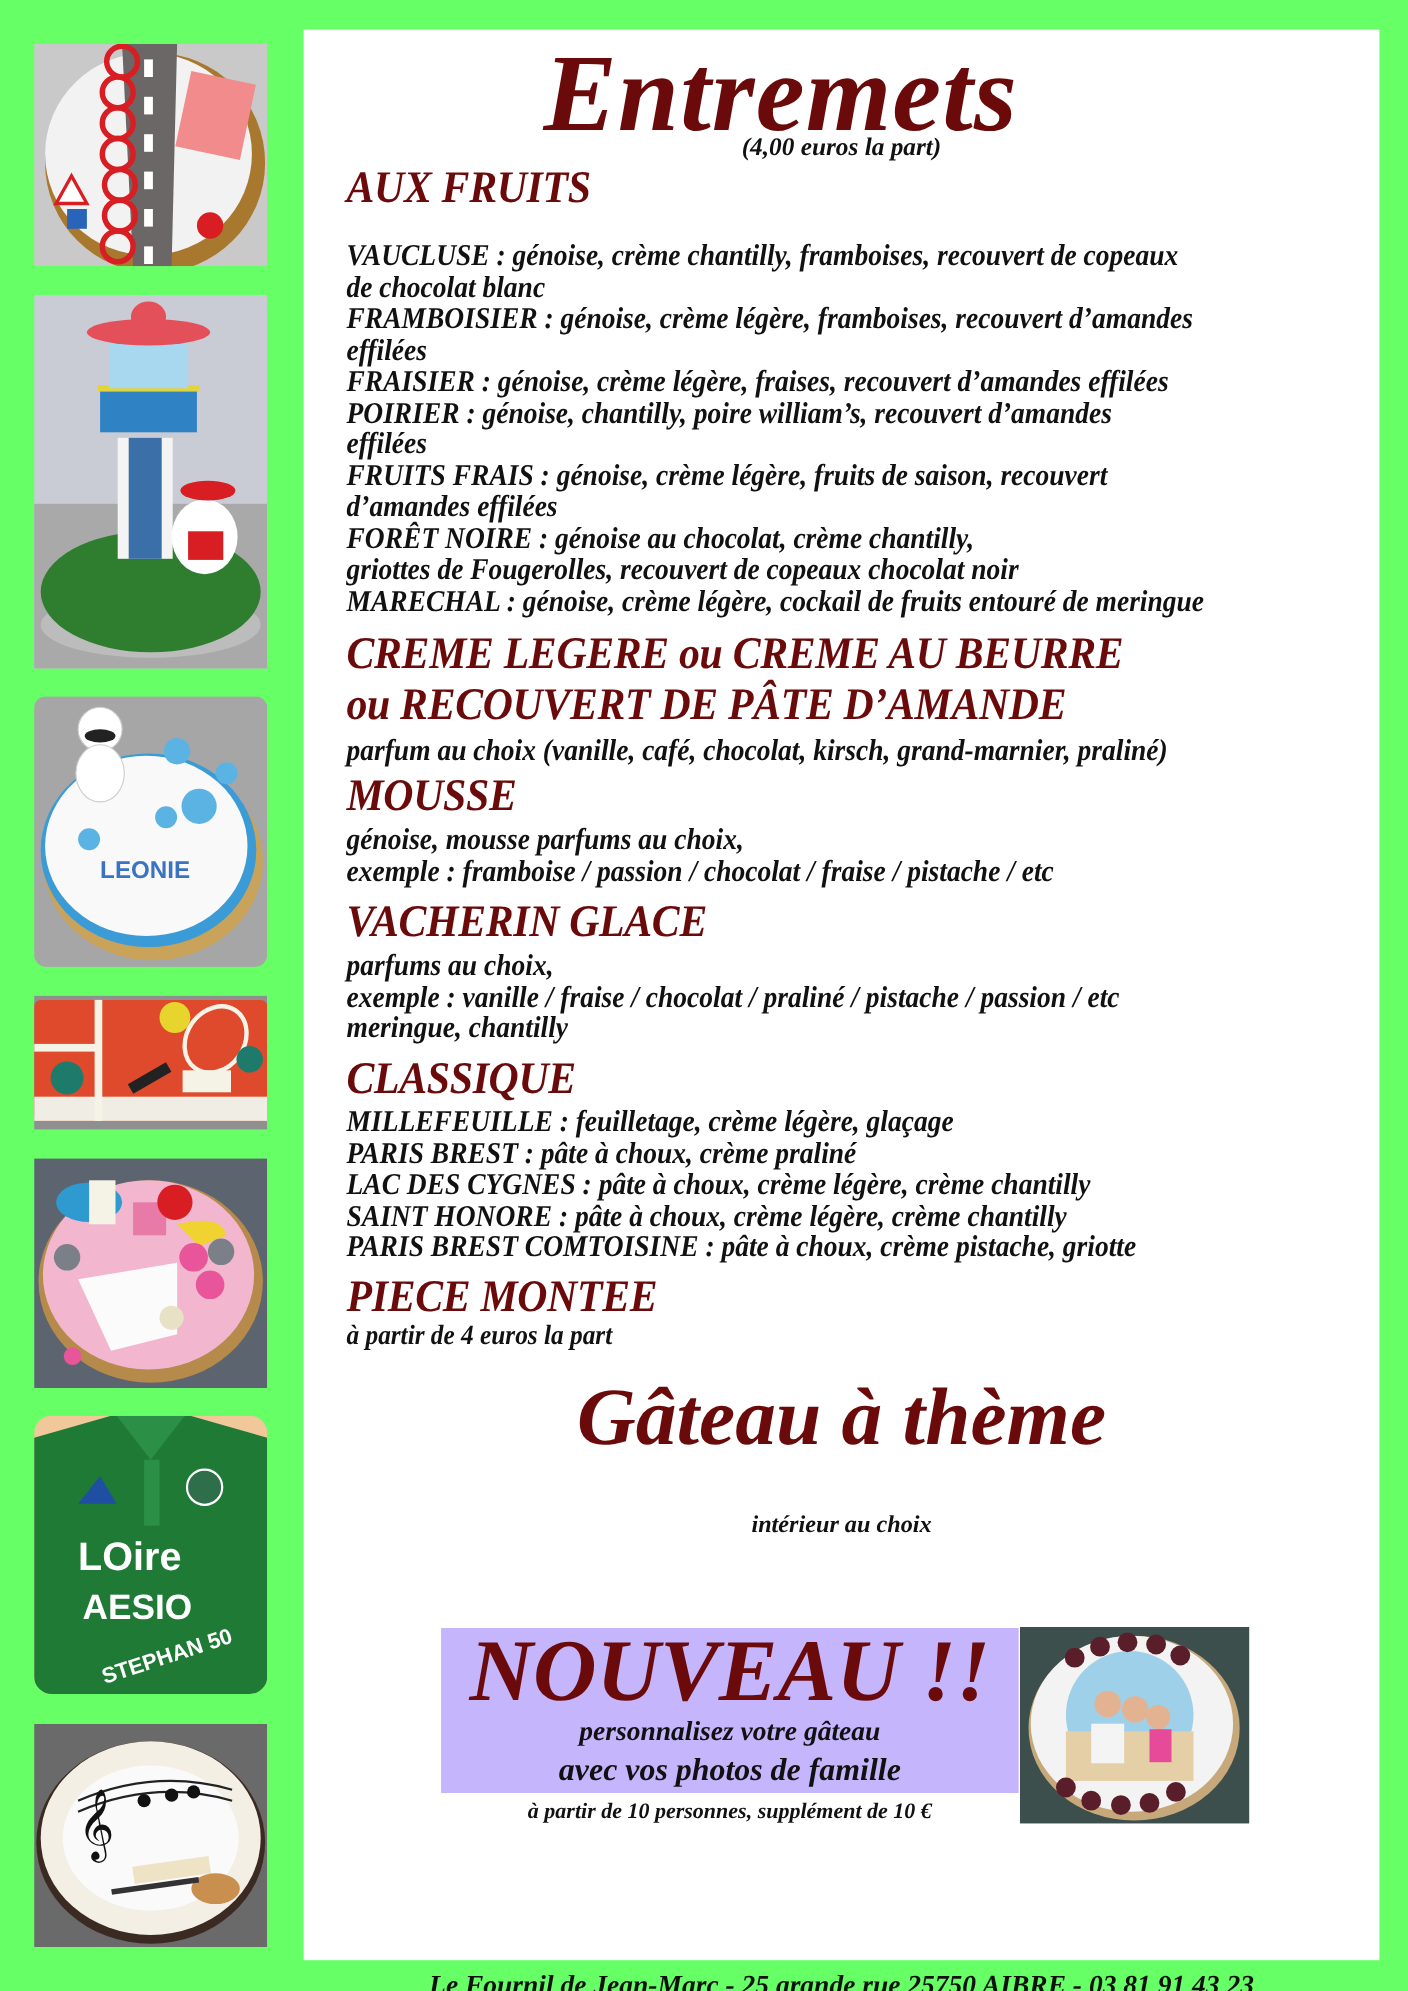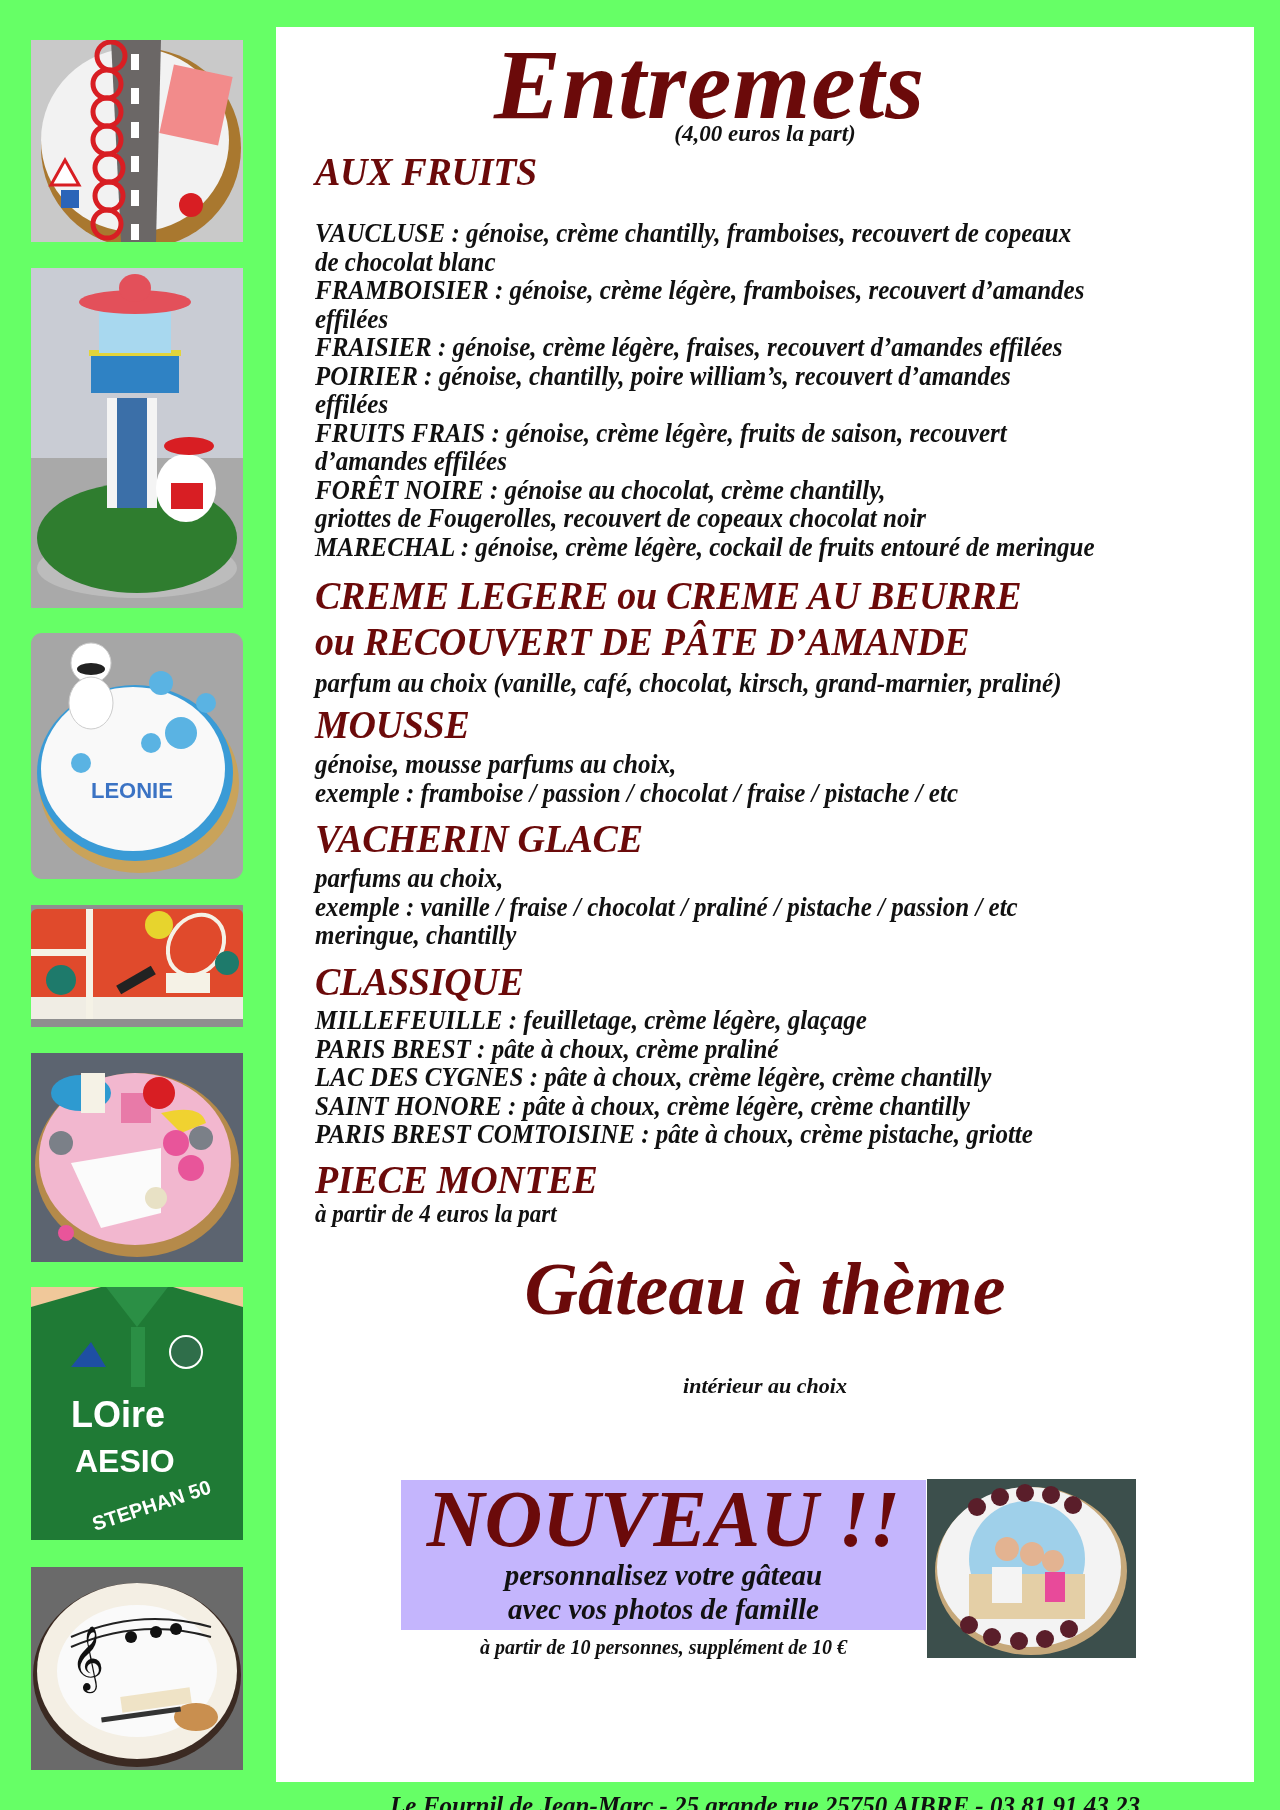--- a/index.html
+++ b/index.html
@@ -145,7 +145,7 @@
       <circle cx="125" cy="145" r="11" fill="#e8e1c5"></circle>
     </svg>
   </div>
-  <div class="thumb" style="top:1287px;height:253px;">
+  <div class="thumb" style="top:1287px;height:253px;border-radius:16px;">
     <svg width="212" height="253" viewBox="0 0 212 253">
       <rect width="212" height="253" fill="#f0c89a"></rect>
       <path d="M0 20 L70 0 L142 0 L212 20 L212 253 L0 253 Z" fill="#1f7a35"></path>

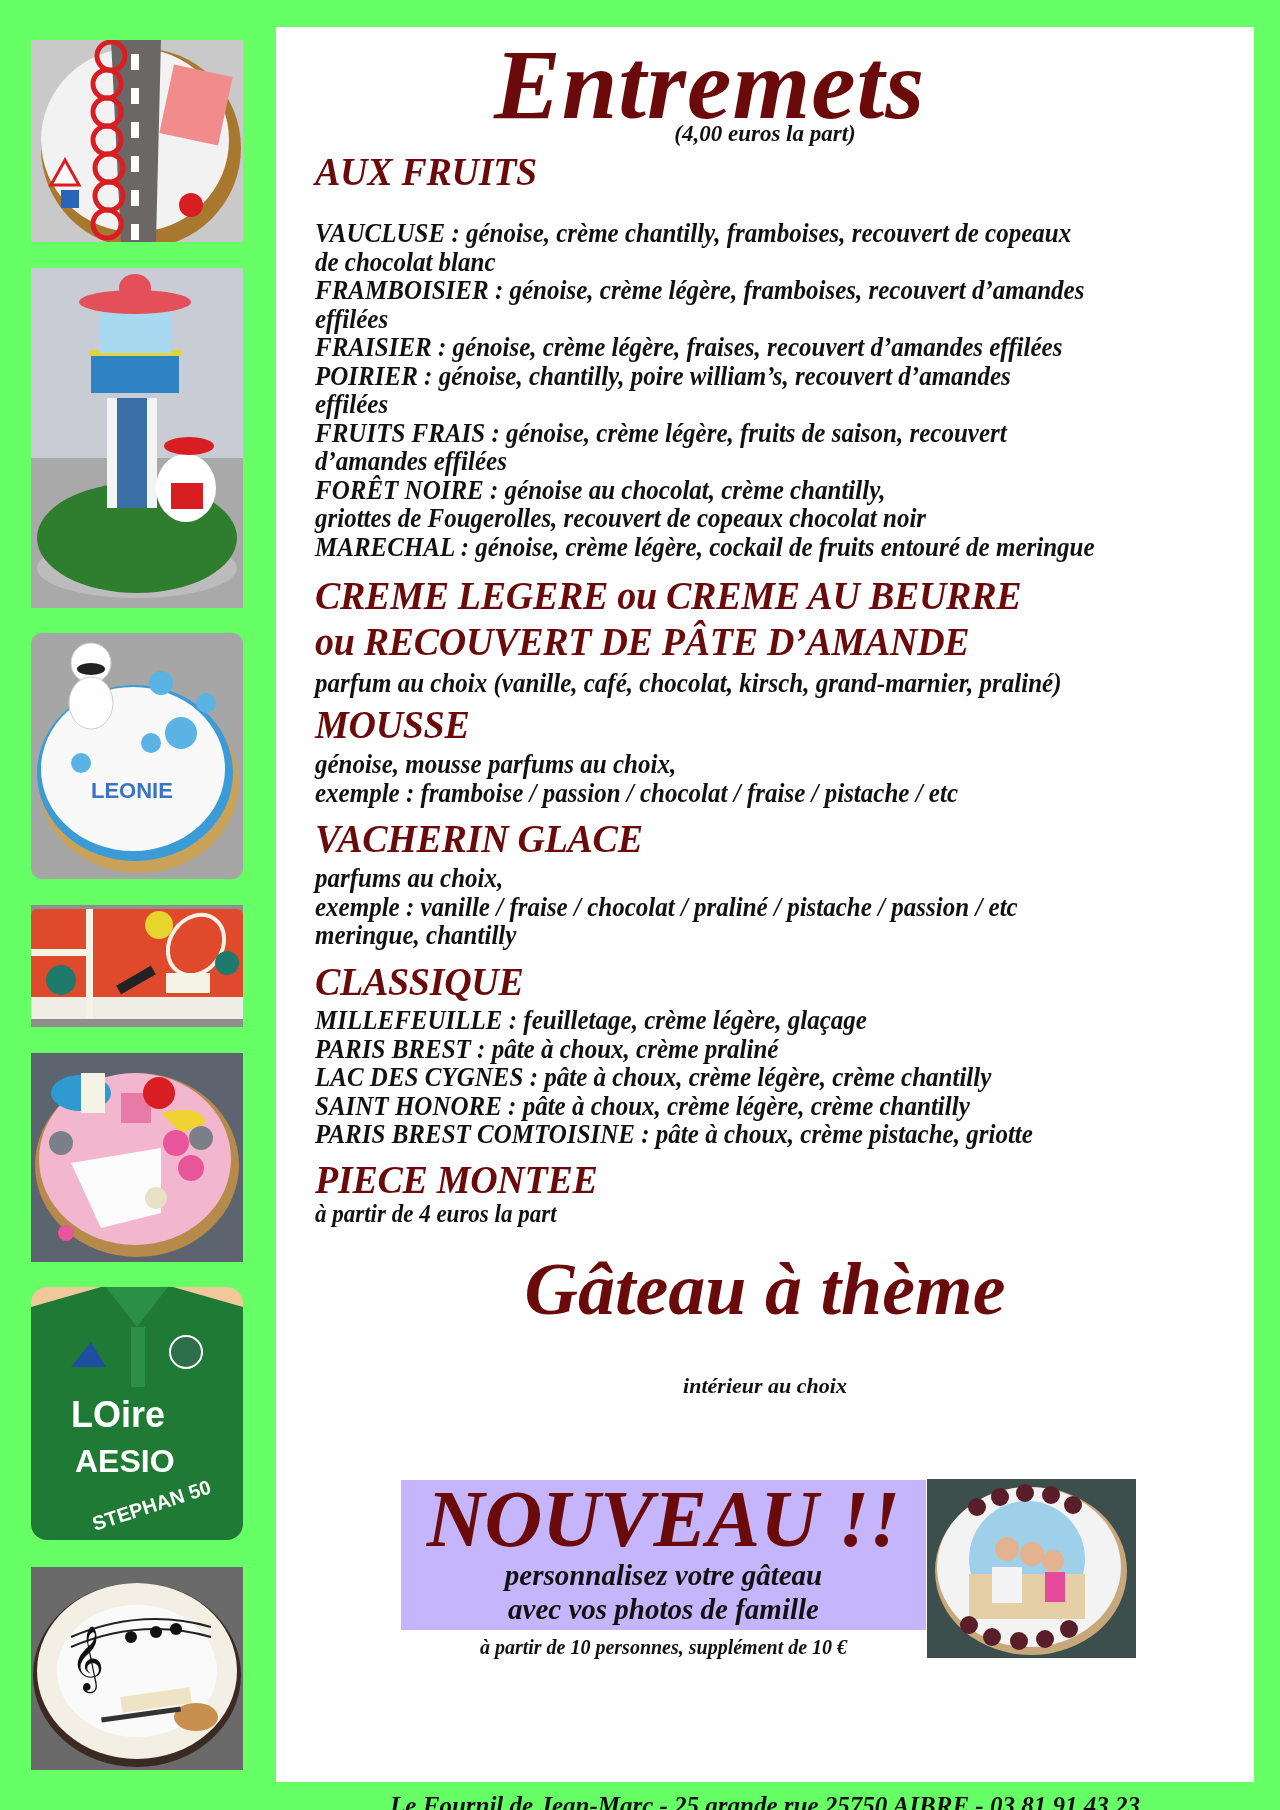--- a/index.html
+++ b/index.html
@@ -228,7 +228,7 @@
 
   <div class="nouveau-box">
     <div class="abs title" style="left:0; width:525px; text-align:center; top:-4px; font-size:80px; line-height:86px;">NOUVEAU !!</div>
-    <div class="abs" style="left:0; width:525px; text-align:center; top:78px; font-size:29px; line-height:34px; font-weight:bold; font-style:italic; color:#111;">personnalisez votre gâteau</div>
+    <div class="abs" style="left:0; width:525px; text-align:center; top:78px; font-size:25px; line-height:34px; font-weight:bold; font-style:italic; color:#111;">personnalisez votre gâteau</div>
     <div class="abs" style="left:0; width:525px; text-align:center; top:112px; font-size:29px; line-height:34px; font-weight:bold; font-style:italic; color:#111;">avec vos photos de famille</div>
   </div>
   <div class="abs" style="left:125px; width:525px; text-align:center; top:1608px; font-size:20px; line-height:24px; font-weight:bold; font-style:italic; color:#111;">à partir de 10 personnes, supplément de 10 €</div>

